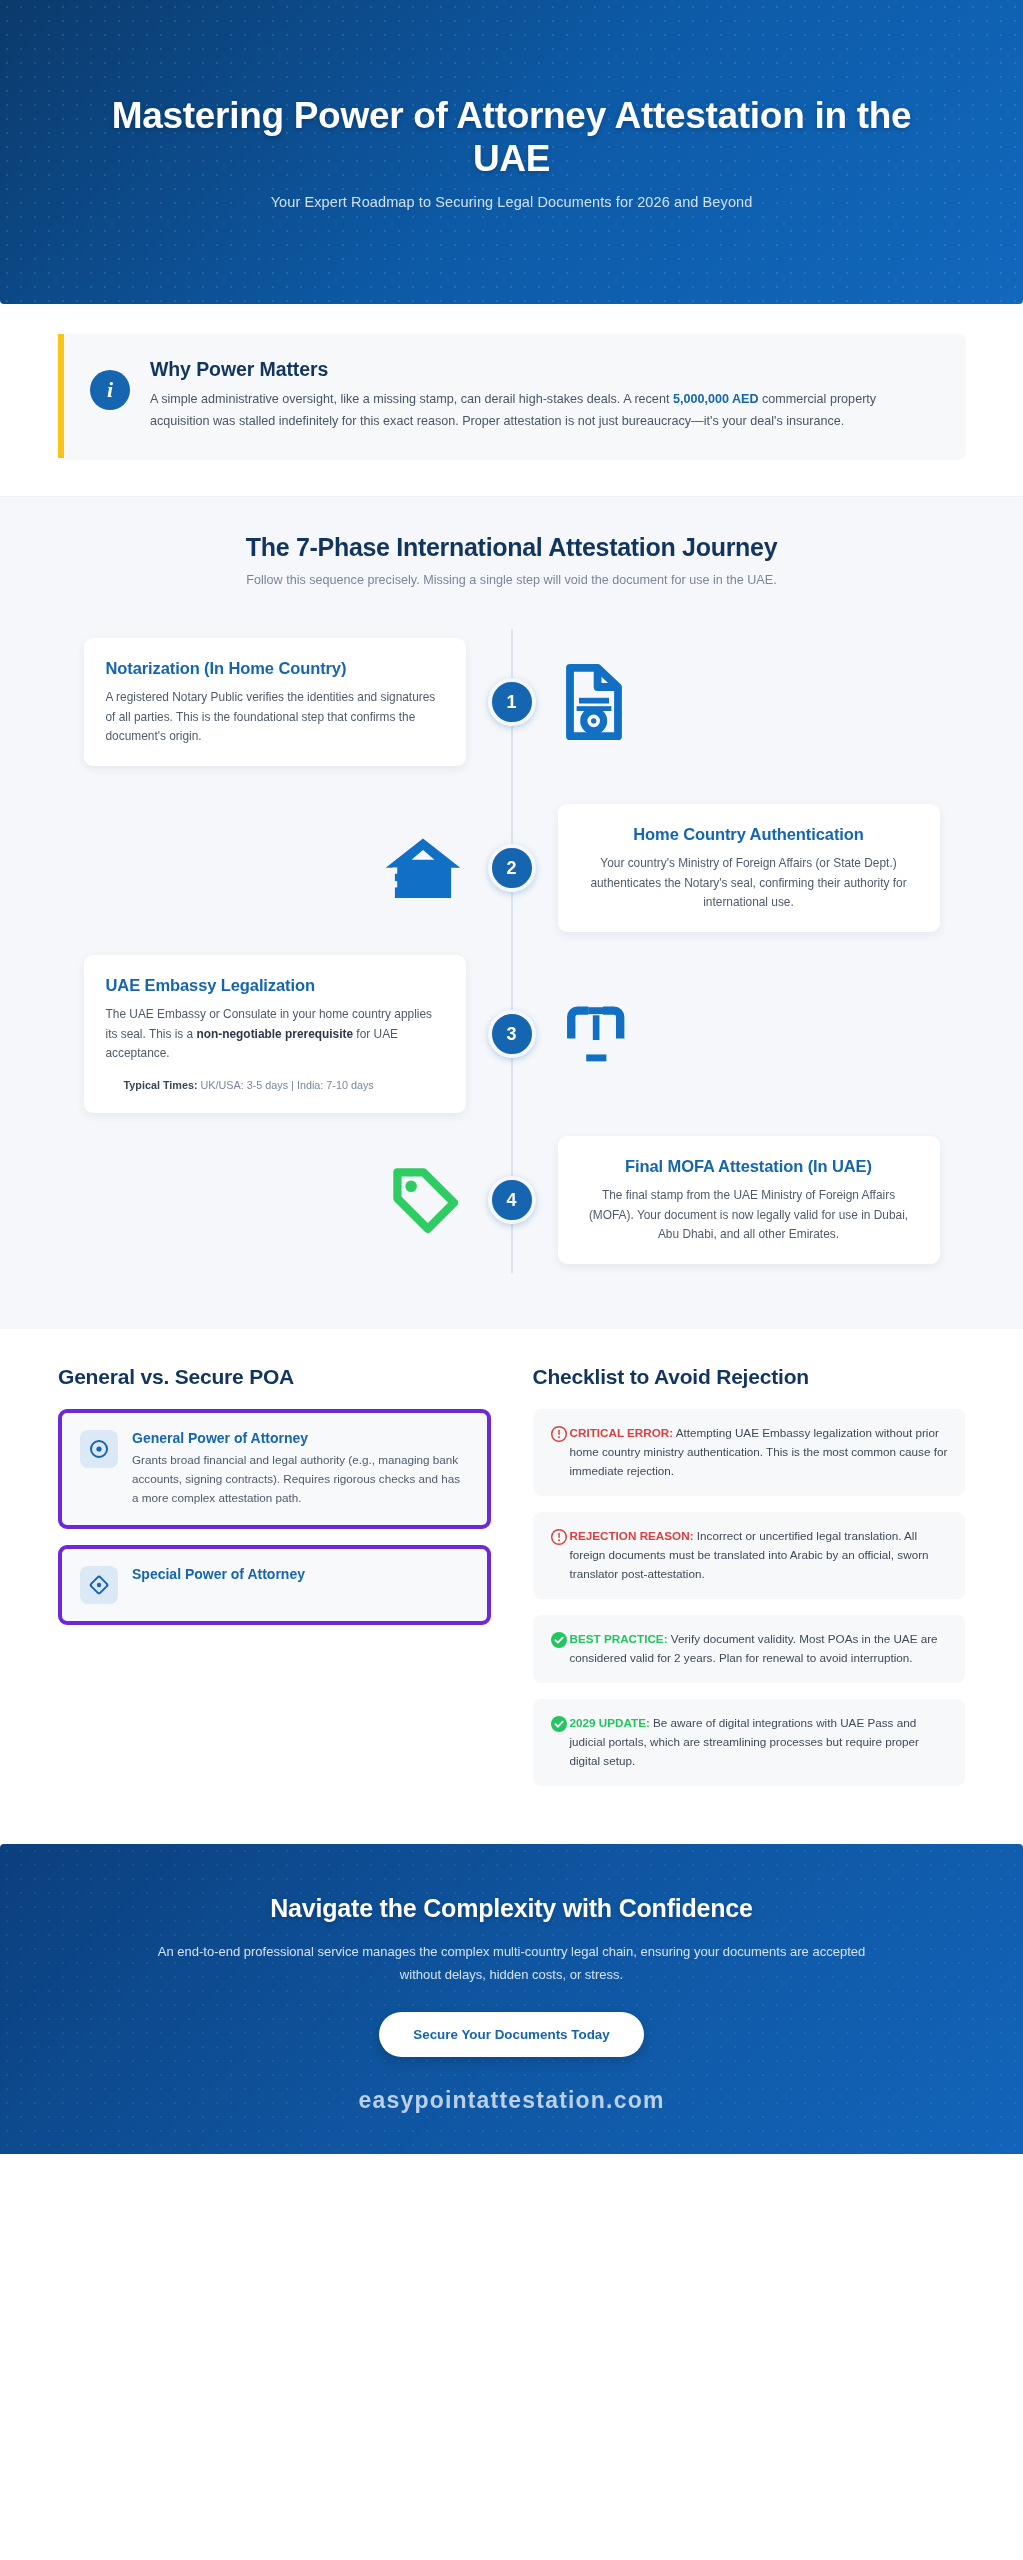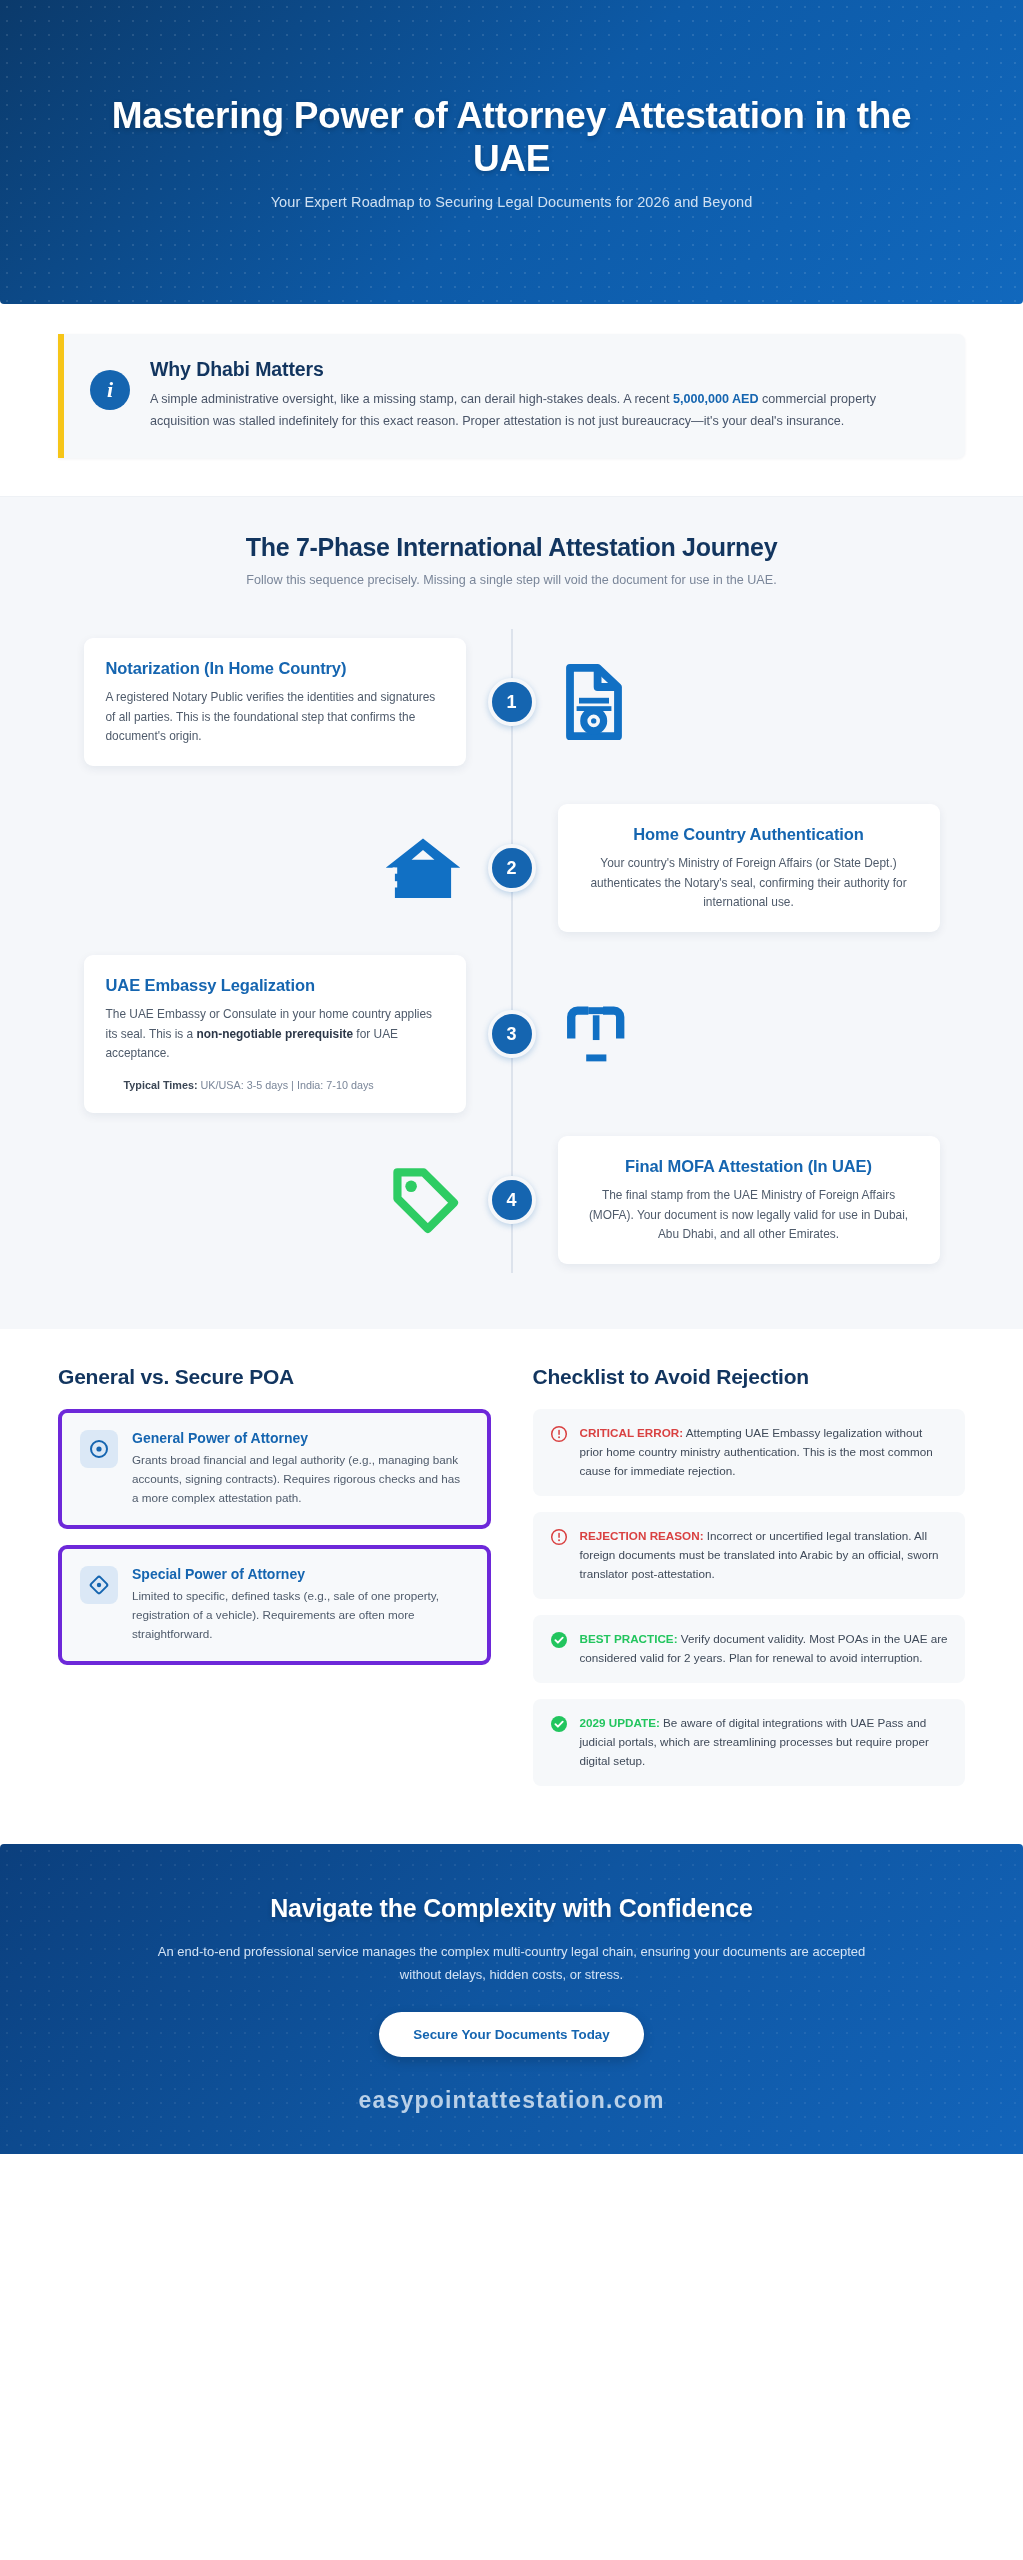--- a/index.html
+++ b/index.html
@@ -334,7 +334,7 @@
     <div class="why-card">
       <div class="info-badge">i</div>
       <div class="why-body">
-        <div class="why-title">Why Dhabi Matters</div>
+        <div class="why-title">Why Power Matters</div>
         <div class="why-text"><span>A simple administrative oversight, like a missing stamp, can derail high-stakes deals. A recent </span><b>5,000,000 AED</b><span> commercial property acquisition was stalled indefinitely for this exact reason. Proper attestation is not just bureaucracy—it's your deal's insurance.</span></div>
       </div>
     </div>

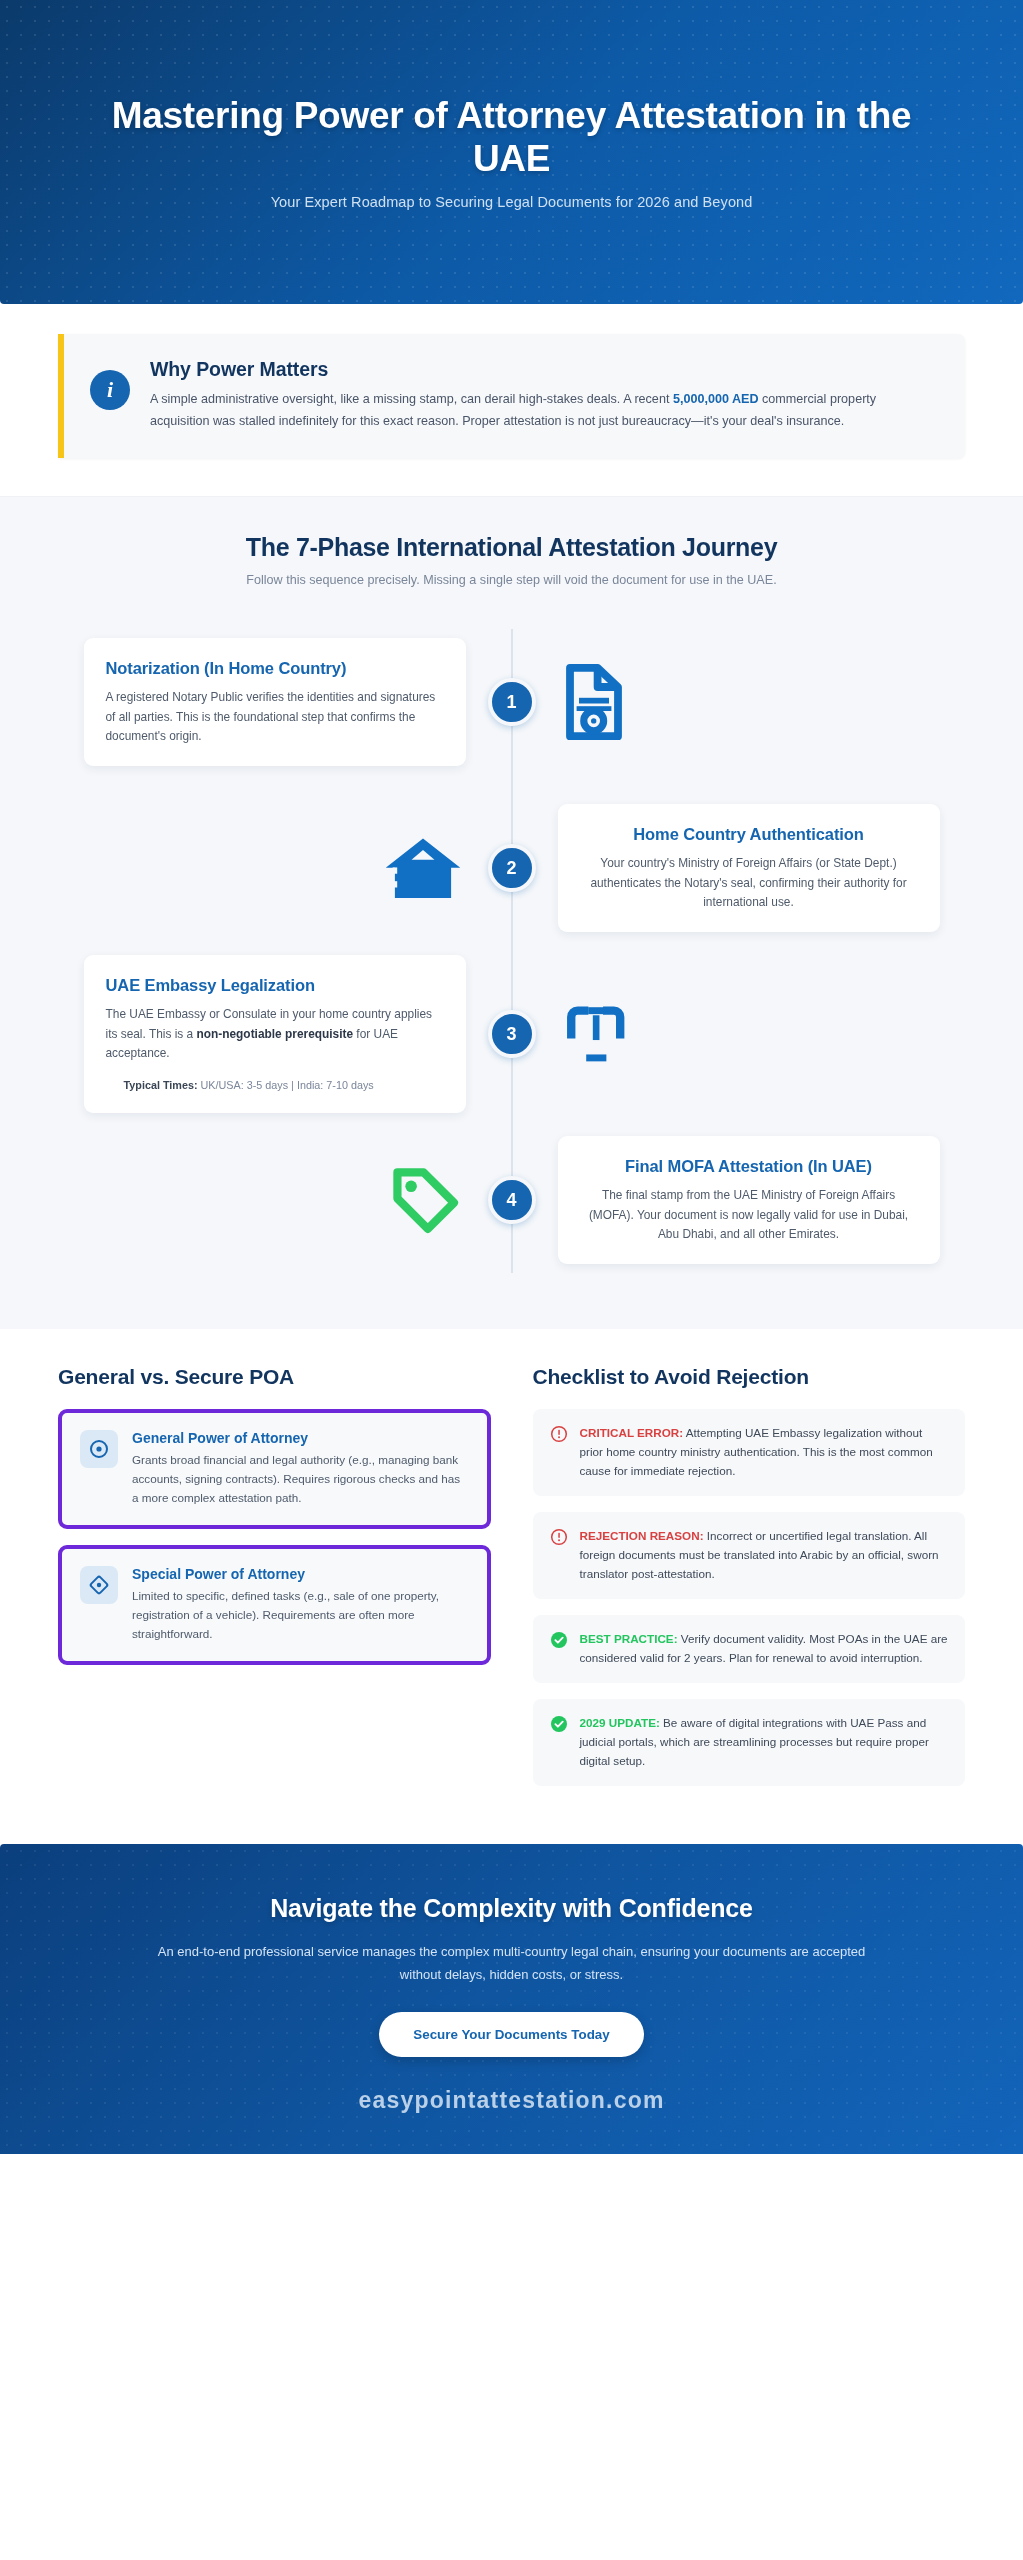--- a/index.html
+++ b/index.html
@@ -247,7 +247,7 @@
   .check-item {
     display: flex;
     align-items: flex-start;
-    gap: 12px;
+    gap: 2px;
     background: #f6f8fa;
     border-radius: 8px;
     padding: 15px 17px;

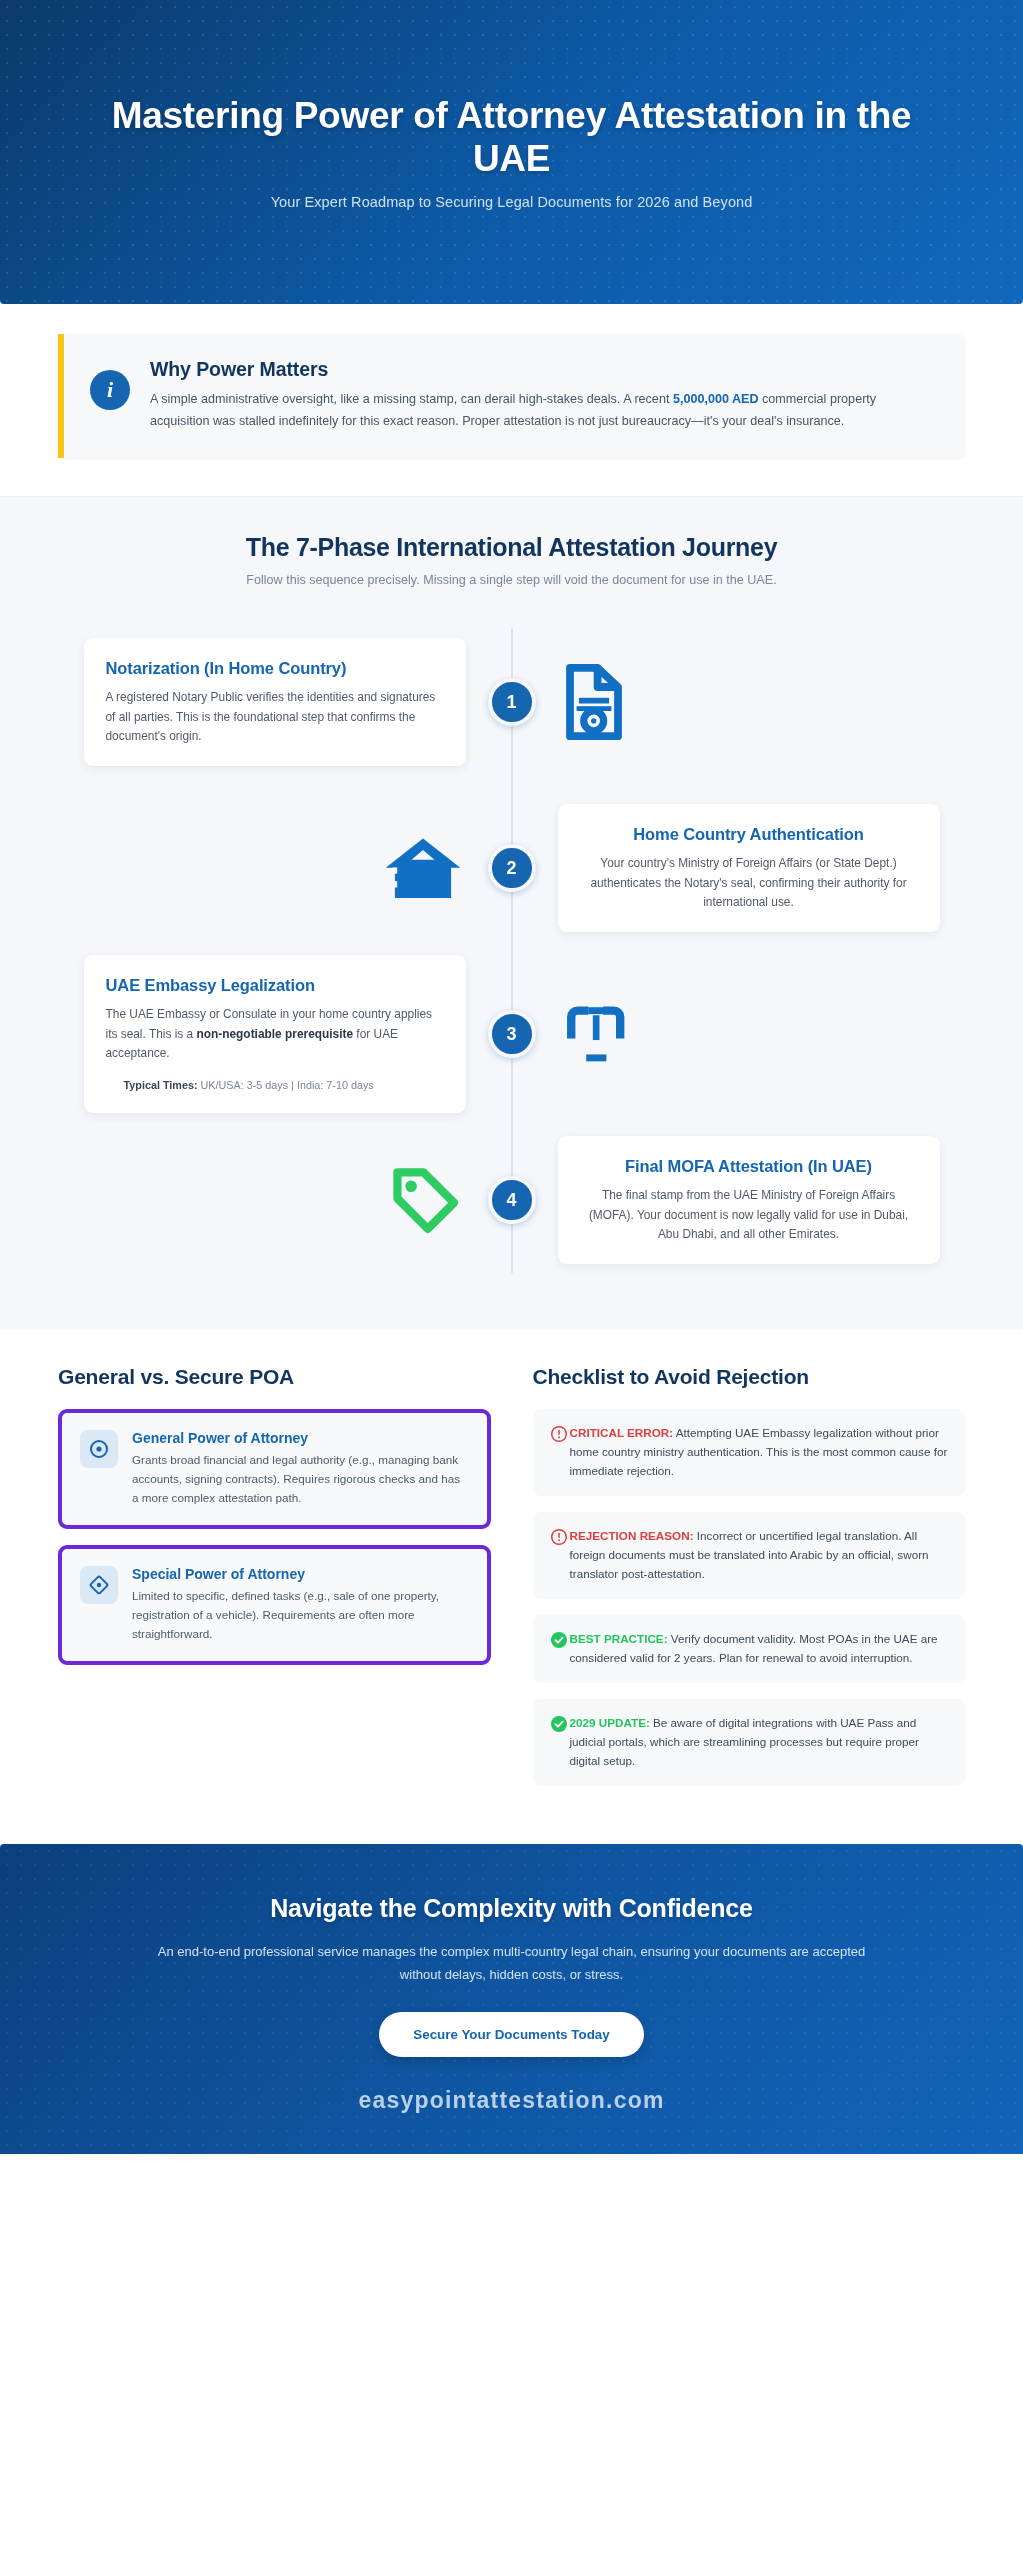--- a/index.html
+++ b/index.html
@@ -460,7 +460,6 @@
         </span>
         <div class="poa-body">
           <h4>Special Power of Attorney</h4>
-          <p>Limited to specific, defined tasks (e.g., sale of one property, registration of a vehicle). Requirements are often more straightforward.</p>
         </div>
       </div>
     </div>

